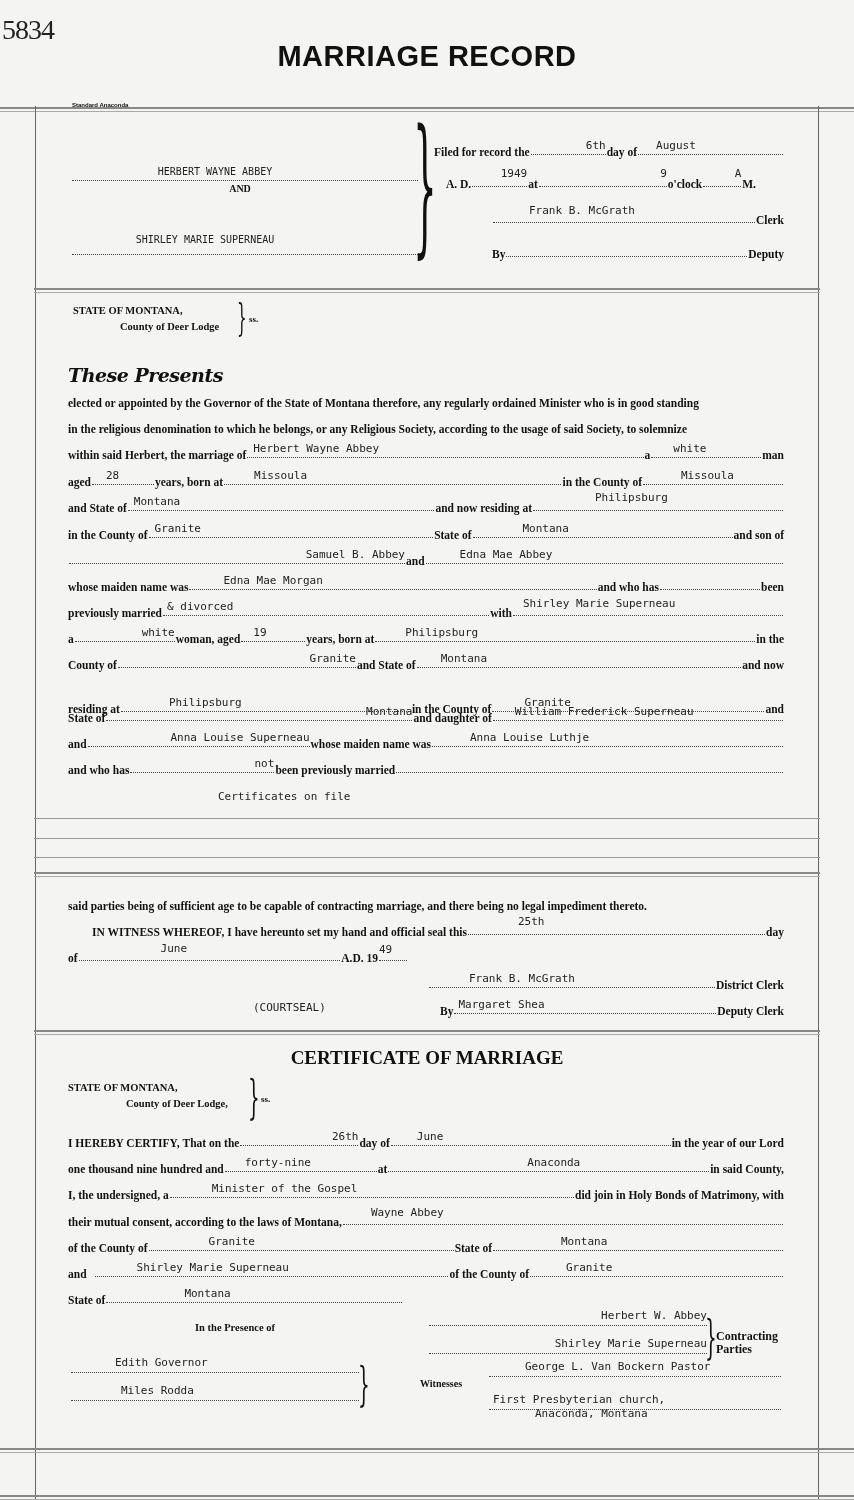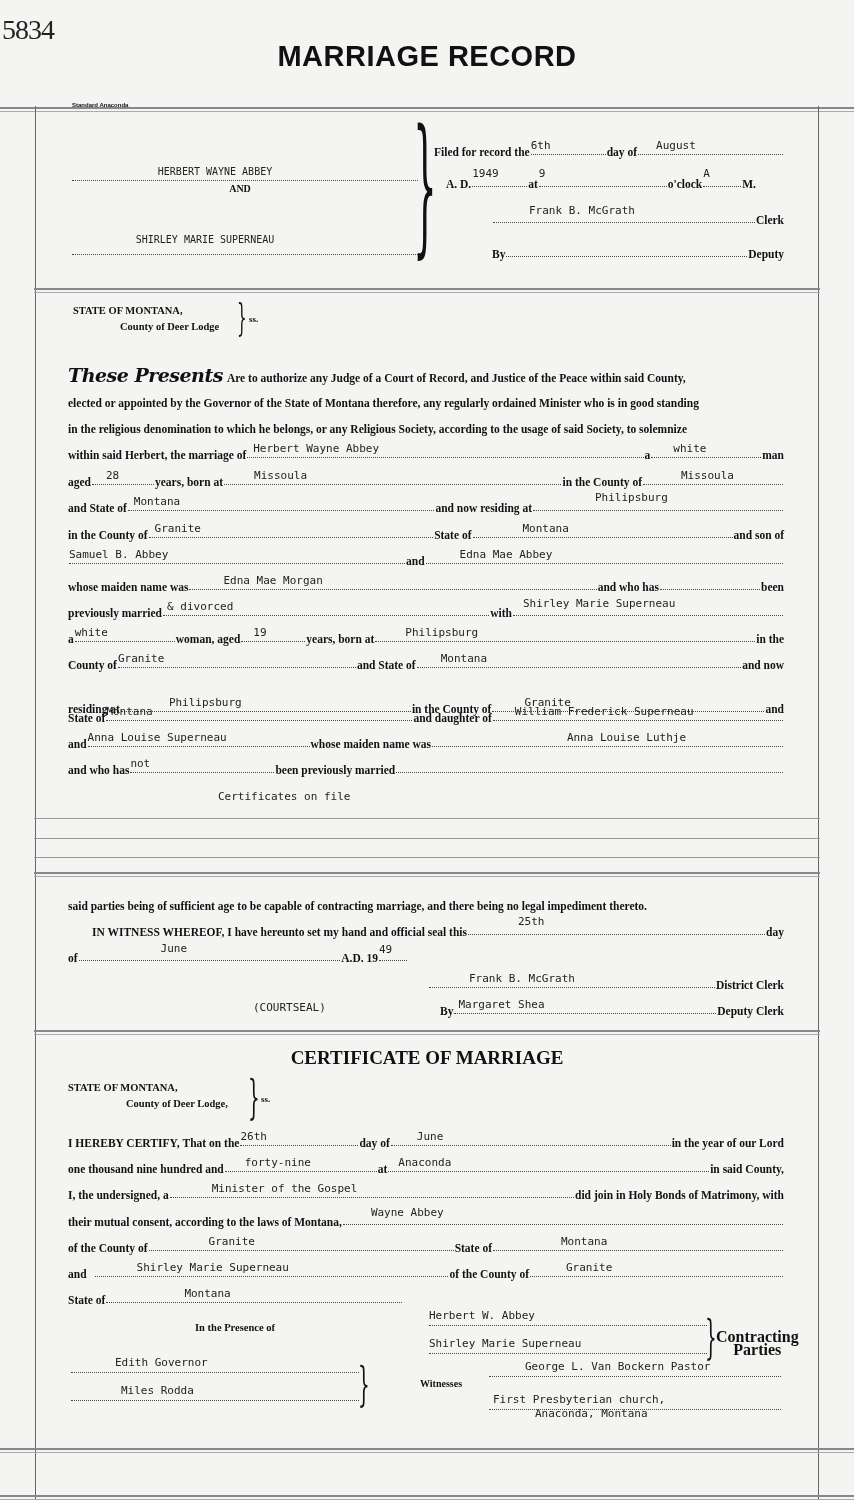--- a/index.html
+++ b/index.html
@@ -16,7 +16,7 @@
   .tw { font-family:"DejaVu Sans Mono", monospace; font-weight:normal; font-size:11px; color:#222; }
   .line { position:absolute; left:68px; width:716px; height:16px; display:flex; align-items:flex-end; }
   .dots { flex:1; border-bottom:1px dotted #444; height:1px; margin:0 1px 3px 1px; position:relative; }
-  .fill { position:absolute; bottom:2px; left:0; right:0; text-align:left; }
+  .fill { position:absolute; bottom:2px; left:0; right:0; text-align:right; }
   .seg { white-space:nowrap; }
   .gothic { font-family:"DejaVu Serif", serif; font-weight:bold; font-size:19px; font-style:italic; letter-spacing:-0.5px; }
   .brace { font-family:"DejaVu Serif", serif; font-weight:normal; }

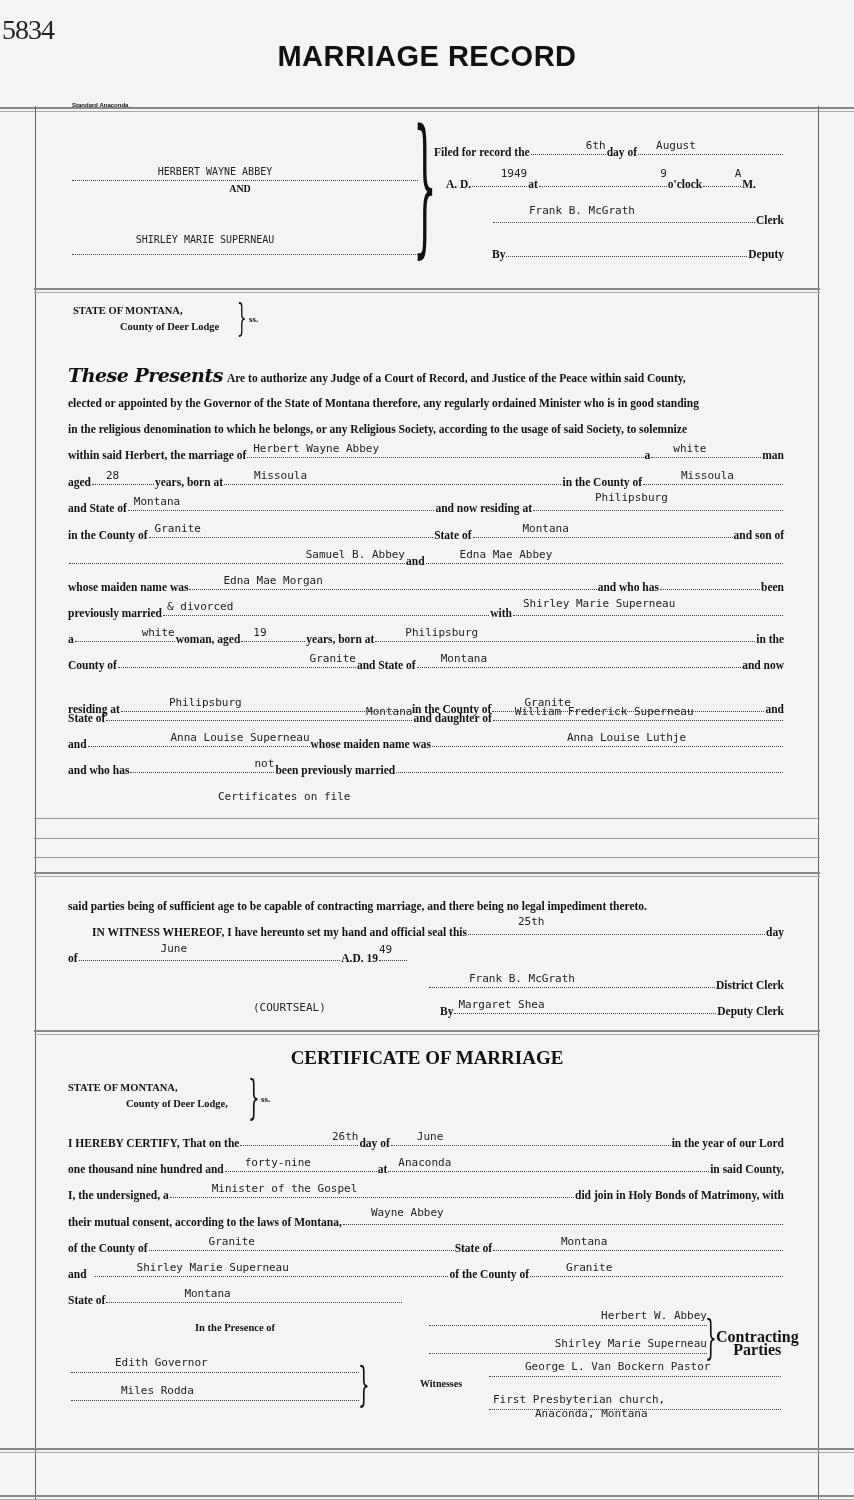--- a/index.html
+++ b/index.html
@@ -94,7 +94,6 @@
 
 <div class="line" style="top:364px;height:22px">
   <span class="gothic seg">These Presents</span>
-  <span class="p seg" style="margin-left:4px;margin-bottom:2px">Are to authorize any Judge of a Court of Record, and Justice of the Peace within said County,</span>
 </div>
 <div class="line" style="top:393px">
     <span class="p seg">elected or appointed by the Governor of the State of Montana therefore, any regularly ordained Minister who is in good standing</span>

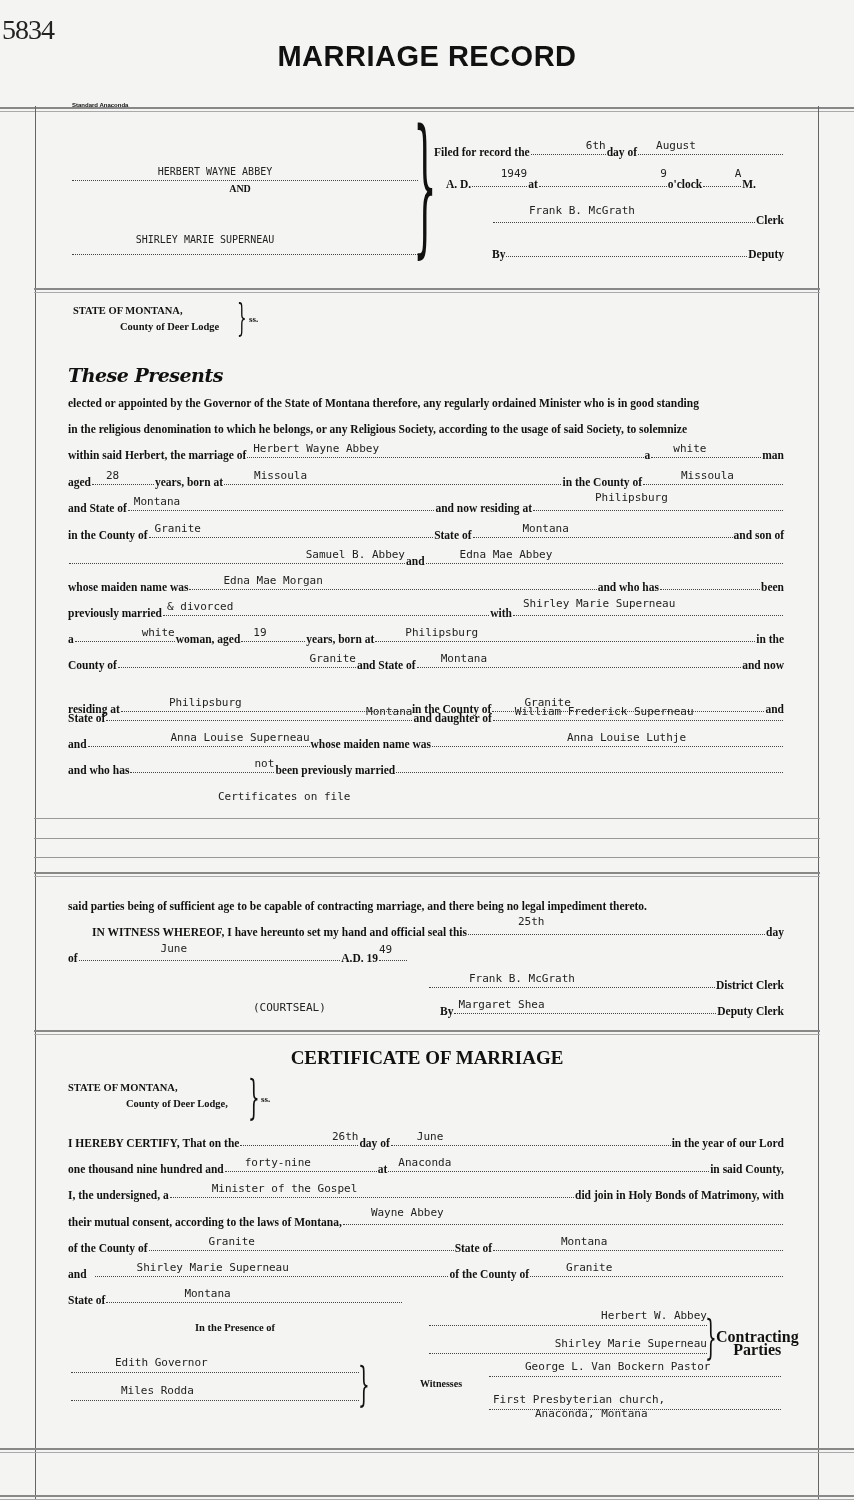--- a/index.html
+++ b/index.html
@@ -232,7 +232,7 @@
     </span>
   <span class="p seg">whose maiden name was</span>
   <span class="dots">
-      <span class="fill tw" style="text-align:center;padding-left:38px">Anna Louise Luthje</span>
+      <span class="fill tw" style="text-align:left;padding-left:38px">Anna Louise Luthje</span>
     </span>
 </div>
 <div class="line" style="top:760px">

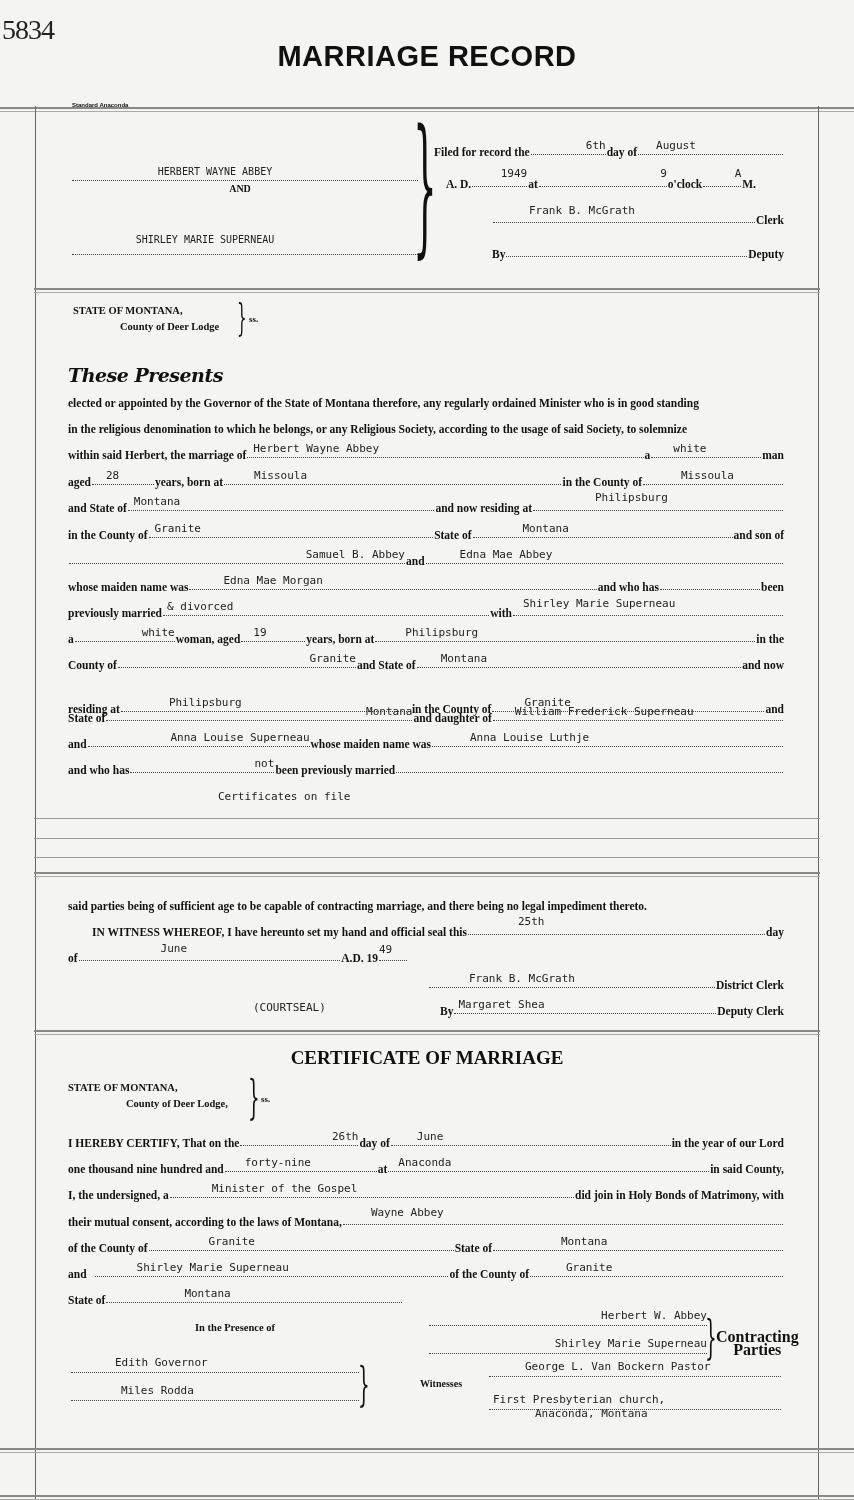--- a/index.html
+++ b/index.html
@@ -305,7 +305,7 @@
     </span>
   <span class="p seg">at</span>
   <span class="dots">
-      <span class="fill tw" style="text-align:left;padding-left:10px">Anaconda</span>
+      <span class="fill tw" style="text-align:center;padding-left:10px">Anaconda</span>
     </span>
   <span class="p seg">in said County,</span>
 </div>

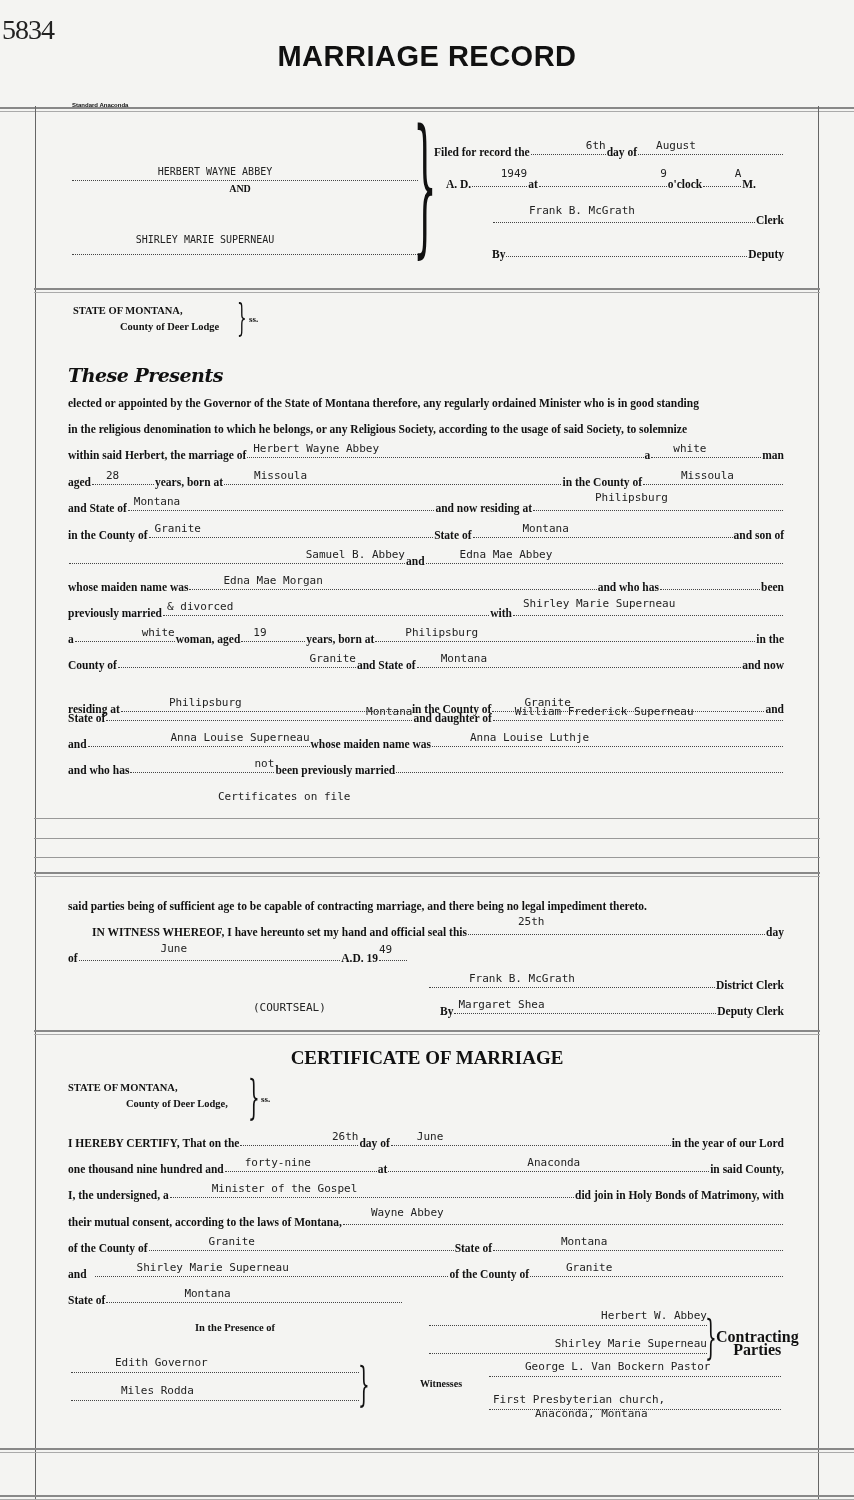--- a/index.html
+++ b/index.html
@@ -362,7 +362,7 @@
     </span>
 </div>
 <div class="abs brace" style="left:705px;top:1314px;font-size:46px;line-height:46px;transform:scaleX(0.4);transform-origin:left">}</div>
-<div class="abs p" style="left:716px;top:1330px;font-size:16px;text-align:center;line-height:13px">
+<div class="abs p" style="left:716px;top:1330px;font-size:12px;line-height:13px">
   <div>Contracting</div>
   <div>Parties</div>
 </div>

